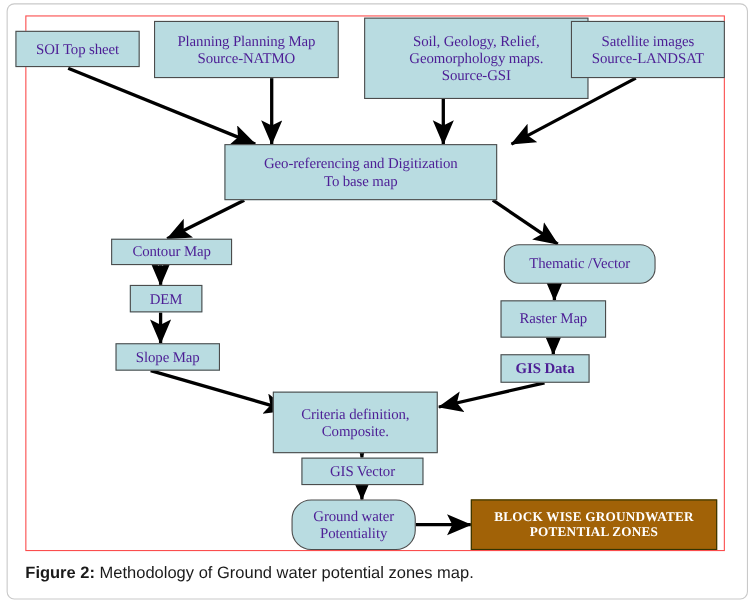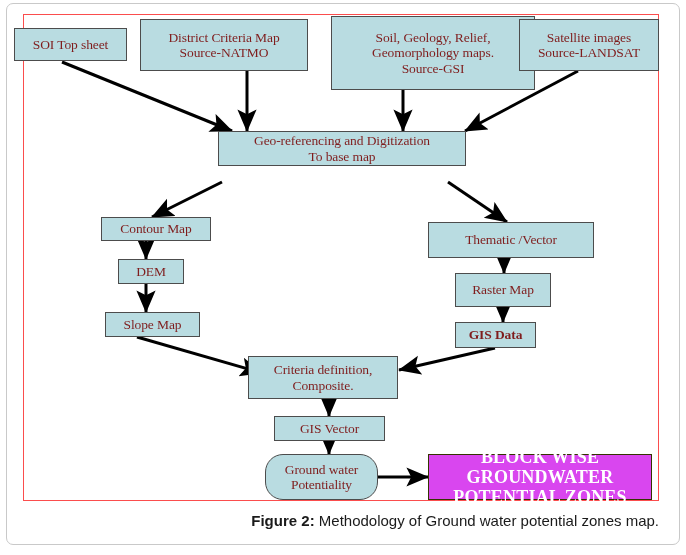--- a/index.html
+++ b/index.html
@@ -36,7 +36,7 @@
     position: absolute;
     background: #b9dce1;
     border: 1.4px solid #4c4c4c;
-    color: #7f1d1d;
+    color: #4c1d95;
     display: flex;
     align-items: center;
     justify-content: center;

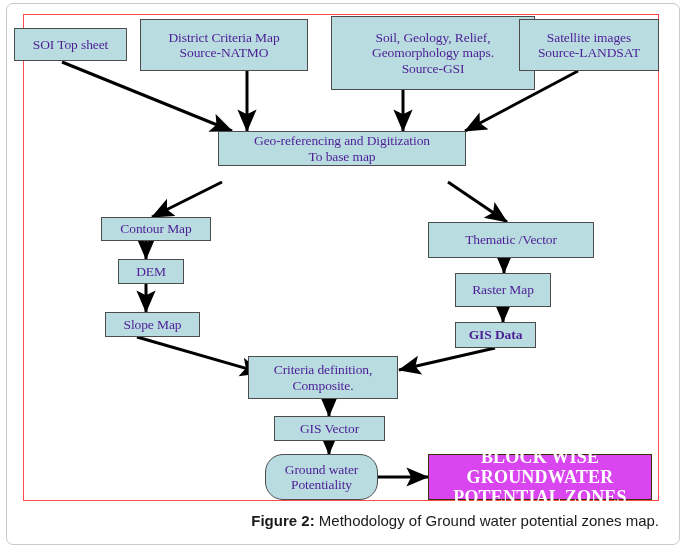--- a/index.html
+++ b/index.html
@@ -112,7 +112,7 @@
 
   <div id="nodes-layer">
       <div class="node" style="left: 14px; top: 28px; width: 113px; height: 33px;">SOI Top sheet</div>
-      <div class="node" style="left: 140px; top: 19px; width: 168px; height: 52px;">District Criteria Map
+      <div class="node" style="left: 140px; top: 19px; width: 168px; height: 52px;">Planning Planning Map
 Source-NATMO</div>
       <div class="node" style="left: 331px; top: 16px; width: 204px; height: 74px;">Soil, Geology, Relief,
 Geomorphology maps.

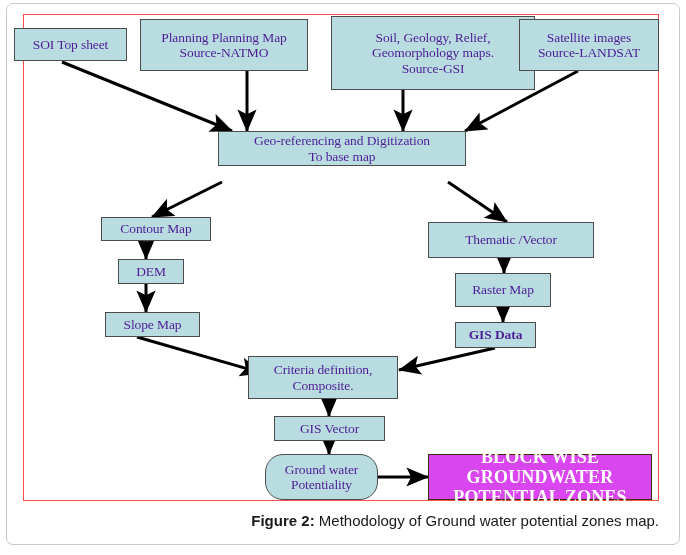--- a/index.html
+++ b/index.html
@@ -119,7 +119,7 @@
 Source-GSI</div>
       <div class="node" style="left: 519px; top: 19px; width: 140px; height: 52px;">Satellite images
 Source-LANDSAT</div>
-      <div class="node" style="left: 218px; top: 131px; width: 248px; height: 35px;">Geo-referencing and Digitization
+      <div class="node" style="left: 204px; top: 131px; width: 248px; height: 51px;">Geo-referencing and Digitization
 To base map</div>
       <div class="node" style="left: 101px; top: 217px; width: 110px; height: 24px;">Contour Map</div>
       <div class="node" style="left: 118px; top: 259px; width: 66px; height: 25px;">DEM</div>

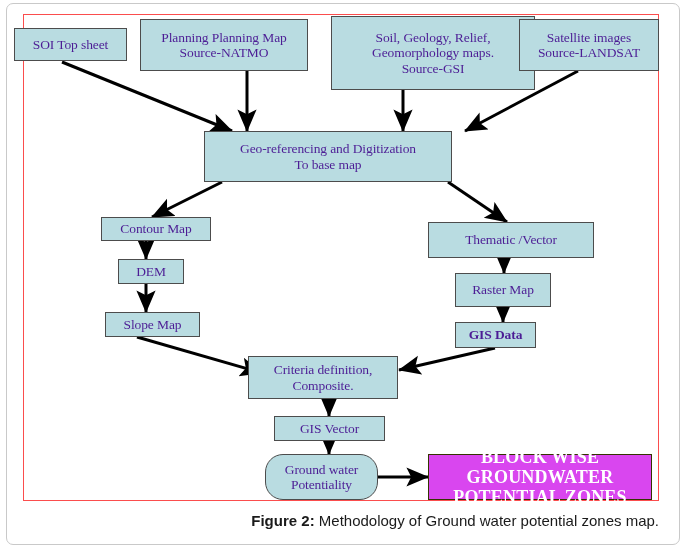--- a/index.html
+++ b/index.html
@@ -124,7 +124,7 @@
       <div class="node" style="left: 101px; top: 217px; width: 110px; height: 24px;">Contour Map</div>
       <div class="node" style="left: 118px; top: 259px; width: 66px; height: 25px;">DEM</div>
       <div class="node" style="left: 105px; top: 312px; width: 95px; height: 25px;">Slope Map</div>
-      <div class="node" style="left: 428px; top: 222px; width: 166px; height: 36px;">Thematic /Vector</div>
+      <div class="node" style="left: 458px; top: 222px; width: 138px; height: 36px; border-radius: 14px;">Thematic /Vector</div>
       <div class="node" style="left: 455px; top: 273px; width: 96px; height: 34px;">Raster Map</div>
       <div class="node" style="left: 455px; top: 322px; width: 81px; height: 26px; font-weight: bold;">GIS Data</div>
       <div class="node" style="left: 248px; top: 356px; width: 150px; height: 43px;">Criteria definition,

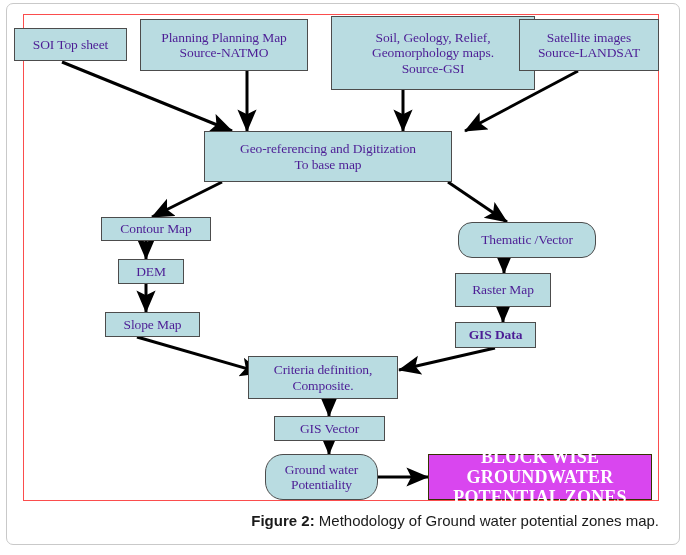--- a/index.html
+++ b/index.html
@@ -127,7 +127,7 @@
       <div class="node" style="left: 458px; top: 222px; width: 138px; height: 36px; border-radius: 14px;">Thematic /Vector</div>
       <div class="node" style="left: 455px; top: 273px; width: 96px; height: 34px;">Raster Map</div>
       <div class="node" style="left: 455px; top: 322px; width: 81px; height: 26px; font-weight: bold;">GIS Data</div>
-      <div class="node" style="left: 248px; top: 356px; width: 150px; height: 43px;">Criteria definition,
+      <div class="node" style="left: 248px; top: 356px; width: 150px; height: 56px;">Criteria definition,
 Composite.</div>
       <div class="node" style="left: 274px; top: 416px; width: 111px; height: 25px;">GIS Vector</div>
       <div class="node" style="left: 265px; top: 454px; width: 113px; height: 46px; border-radius: 18px;">Ground water

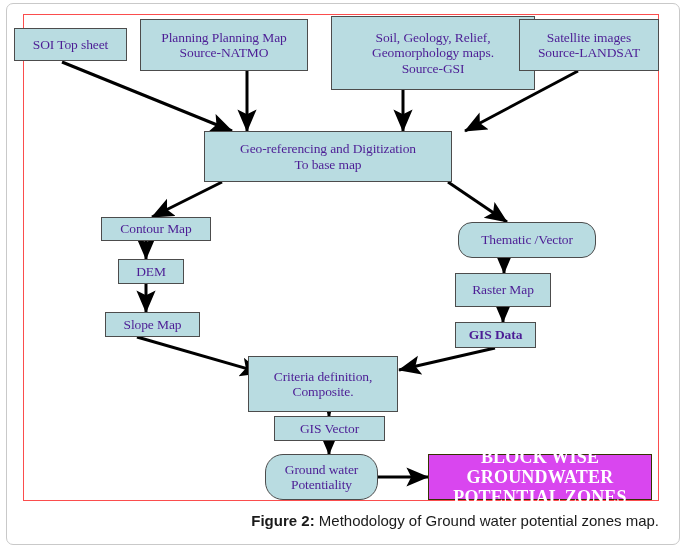--- a/index.html
+++ b/index.html
@@ -49,12 +49,12 @@
     padding: 1px 3px;
   }
   .node.terminal {
-    background: #d946ef;
+    background: #a16207;
     color: #ffffff;
     border: 1.6px solid #343400;
     font-family: "Liberation Serif", serif;
     font-weight: bold;
-    font-size: 18px;
+    font-size: 12px;
     letter-spacing: 0.2px;
   }
   #arrow-layer {

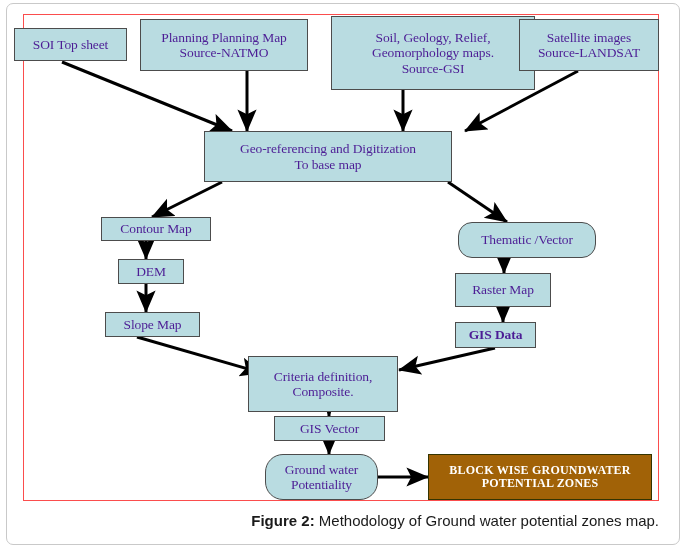--- a/index.html
+++ b/index.html
@@ -68,7 +68,7 @@
     left: 23px;
     top: 512px;
     width: 636px;
-    text-align: right;
+    text-align: left;
     font-family: "Liberation Sans", sans-serif;
     font-size: 15px;
     color: #1a1a1a;

